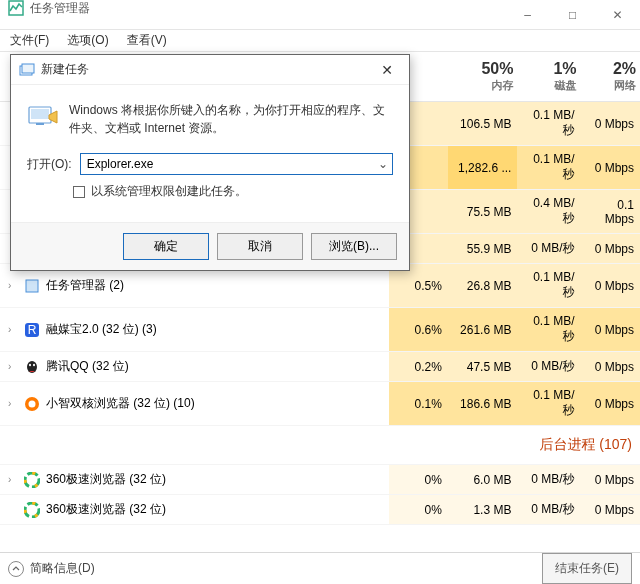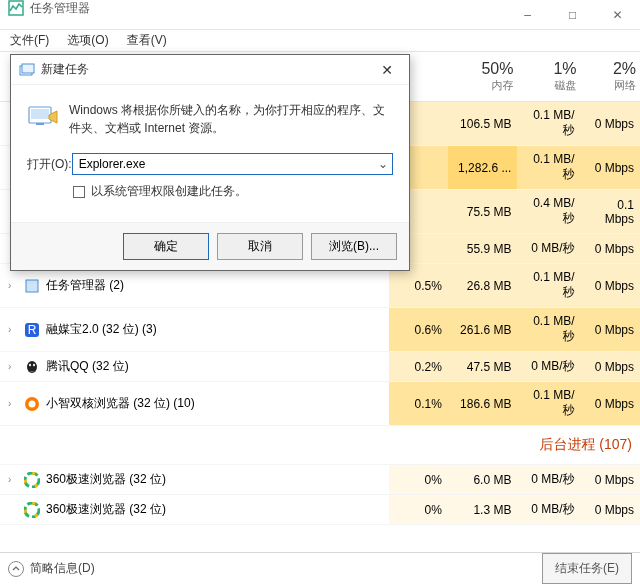--- a/index.html
+++ b/index.html
@@ -13,7 +13,7 @@
 .menuitem{padding:2px 2px}
 .content{position:relative;height:500px;overflow:hidden}
 table{border-collapse:collapse;width:100%}
-th{padding:8px 4px;text-align:right;color:#555;font-weight:normal;border-bottom:1px solid #e5e5e5;vertical-align:bottom}
+th{padding:8px 4px;text-align:right;color:#555;font-weight:bold;border-bottom:1px solid #e5e5e5;vertical-align:bottom}
 th.name{text-align:left;padding-left:10px}
 th .pct{font-size:16px;color:#333}
 th .lbl{font-size:11px;color:#777}

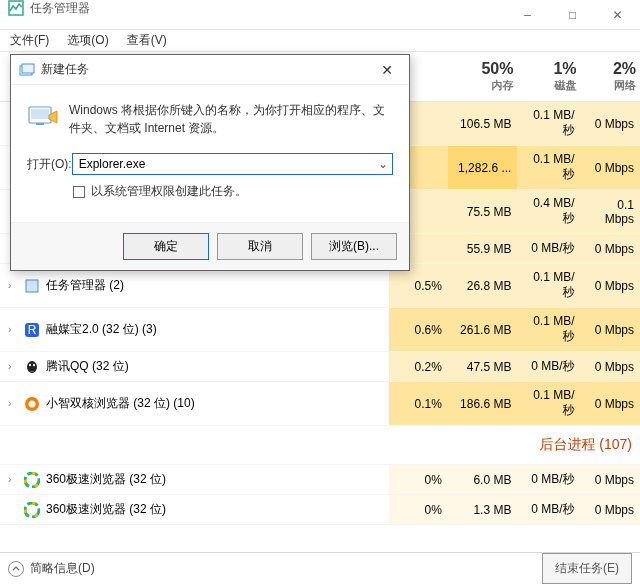--- a/index.html
+++ b/index.html
@@ -39,7 +39,7 @@
 .dlg-msg{display:flex;gap:10px;margin-bottom:16px}
 .run-icon{width:32px;height:30px;flex:none}
 .dlg-msg .text{color:#333;line-height:1.5}
-.field{display:flex;align-items:center;margin-bottom:8px}
+.field{display:flex;align-items:center;gap:8px;margin-bottom:8px}
 .field label{color:#333;white-space:nowrap}
 .combo{flex:1;display:flex;border:1.5px solid #1a6bbd}
 .combo input{flex:1;border:none;padding:3px 6px;font-size:12px;outline:none}

